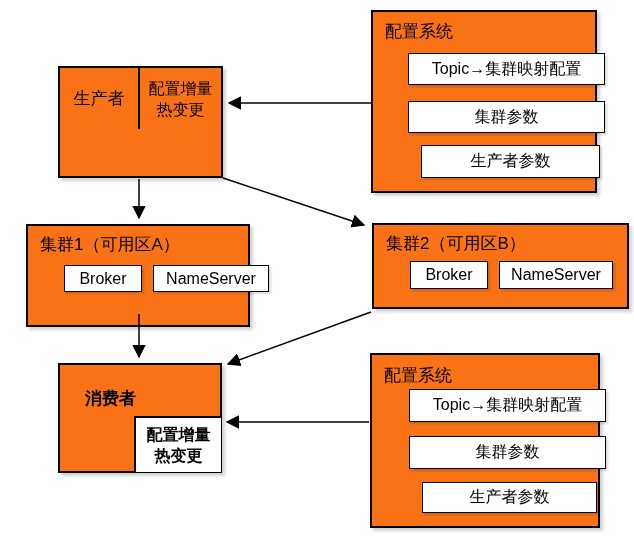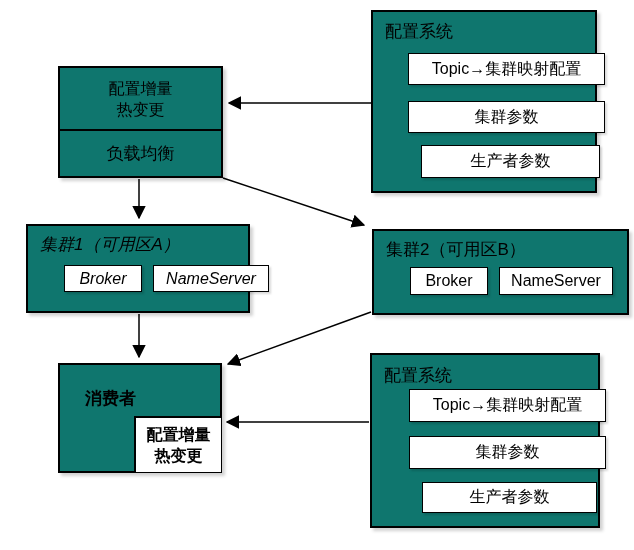--- a/index.html
+++ b/index.html
@@ -15,7 +15,7 @@
   .box {
     position: absolute;
     border: 2px solid #000;
-    background: #0f766e;
+    background: #f97316;
     box-shadow: 3px 3px 3px rgba(0,0,0,0.18);
   }
   .innerbox {

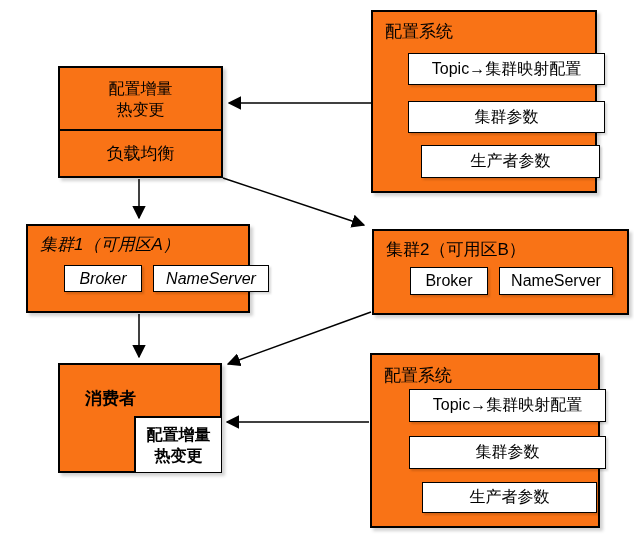--- a/index.html
+++ b/index.html
@@ -58,6 +58,7 @@
 
   <div class="box" style="left:58px; top:66px; width:165px; height:112px;">
     <div class="producer-row-top">
+      <div class="producer-cell-left">生产者</div>
       <div class="producer-cell-right">
         <span>配置增量</span>
         <span>热变更</span>

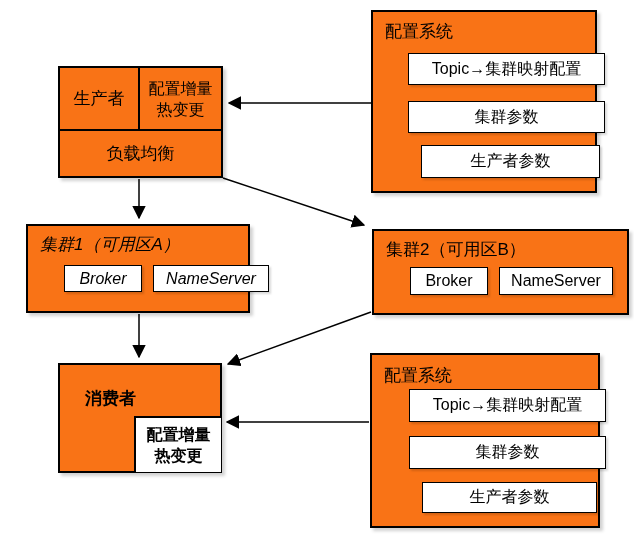--- a/index.html
+++ b/index.html
@@ -64,7 +64,6 @@
         <span>热变更</span>
       </div>
     </div>
-    <div class="producer-row-bottom">负载均衡</div>
   </div>
 
   <div class="box" style="left:371px; top:10px; width:226px; height:183px;">

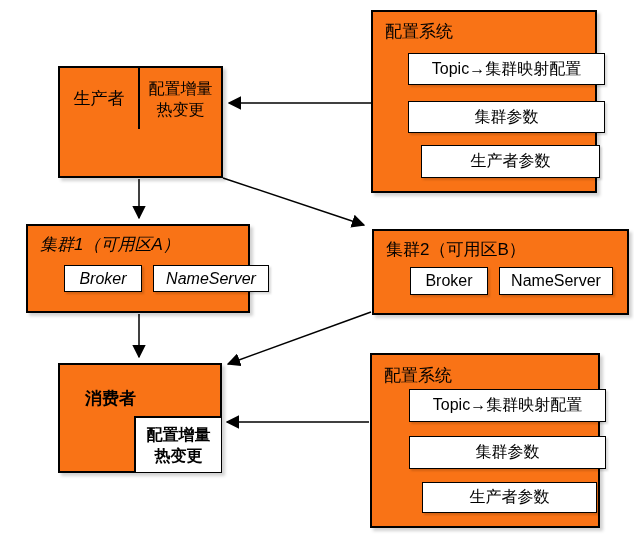--- a/index.html
+++ b/index.html
@@ -73,7 +73,7 @@
     <div class="innerbox" style="left:24px; top:133px; width:179px; height:33px;">生产者参数</div>
   </div>
 
-  <div class="box" style="left:26px; top:224px; width:224px; height:89px;font-style:italic;">
+  <div class="box" style="left:26px; top:224px; width:224px; height:103px;">
     <div class="title" style="left:12px; top:7px;">集群1（可用区A）</div>
     <div class="innerbox" style="left:12px; top:39px; width:78px; height:27px;">Broker</div>
     <div class="innerbox" style="left:101px; top:39px; width:116px; height:27px;">NameServer</div>

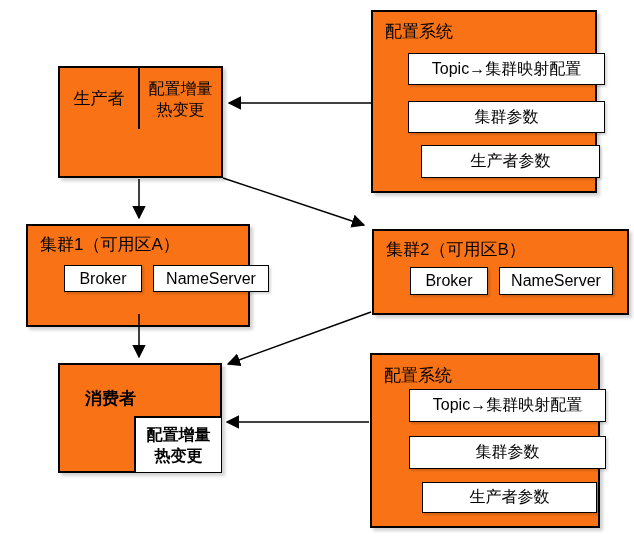--- a/index.html
+++ b/index.html
@@ -79,7 +79,7 @@
     <div class="innerbox" style="left:101px; top:39px; width:116px; height:27px;">NameServer</div>
   </div>
 
-  <div class="box" style="left:372px; top:229px; width:257px; height:86px;padding-left:48px;">
+  <div class="box" style="left:372px; top:223px; width:257px; height:86px;padding-left:48px;">
     <div class="title" style="left:12px; top:7px;">集群2（可用区B）</div>
     <div class="innerbox" style="left:12px; top:36px; width:78px; height:28px;">Broker</div>
     <div class="innerbox" style="left:101px; top:36px; width:114px; height:28px;">NameServer</div>

